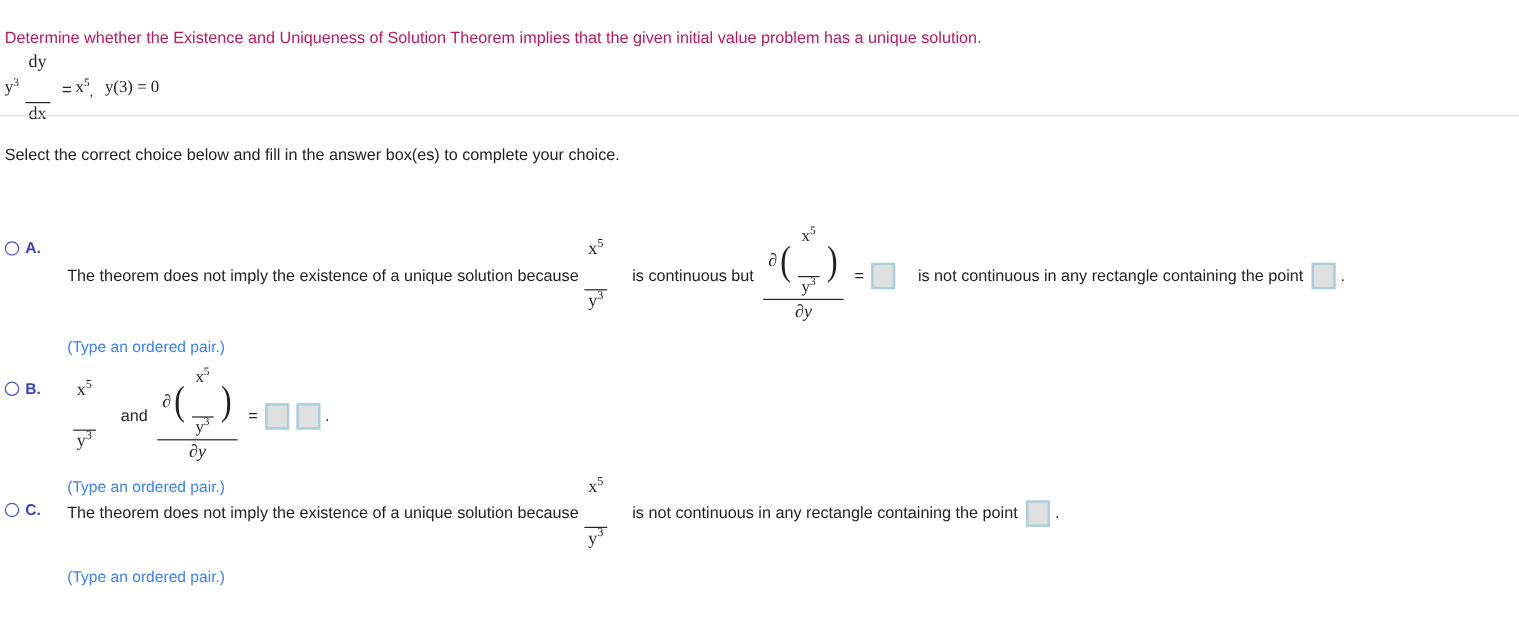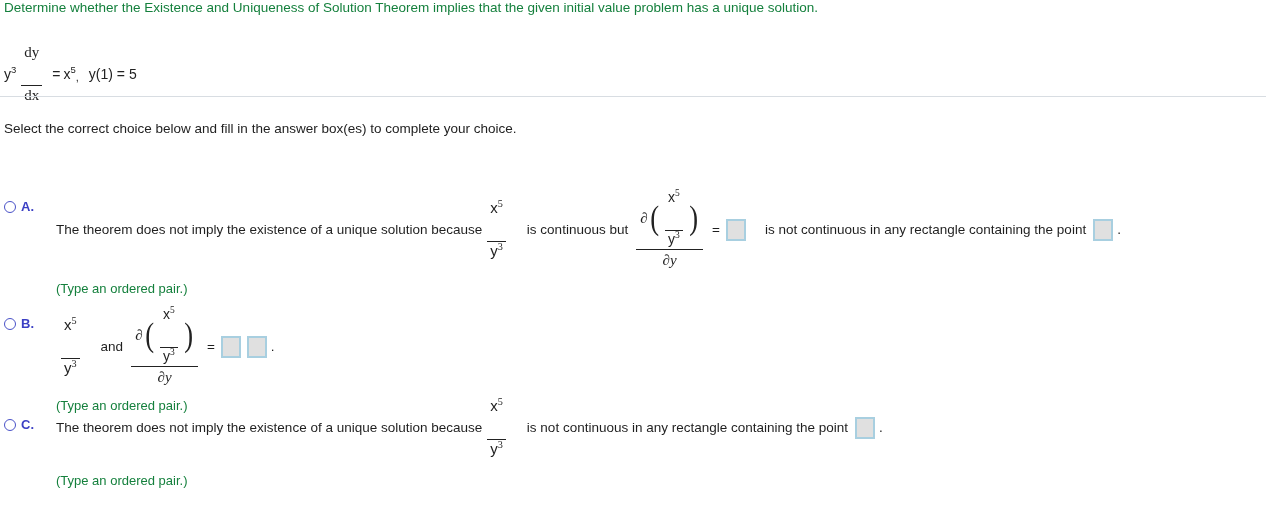--- a/index.html
+++ b/index.html
@@ -20,9 +20,9 @@
   .question-stem {
     position: absolute;
     left: 4px;
-    top: 0;
+    top: 24px;
     font-size: 13.5px;
-    color: #15803d;
+    color: #be185d;
     white-space: nowrap;
   }
 

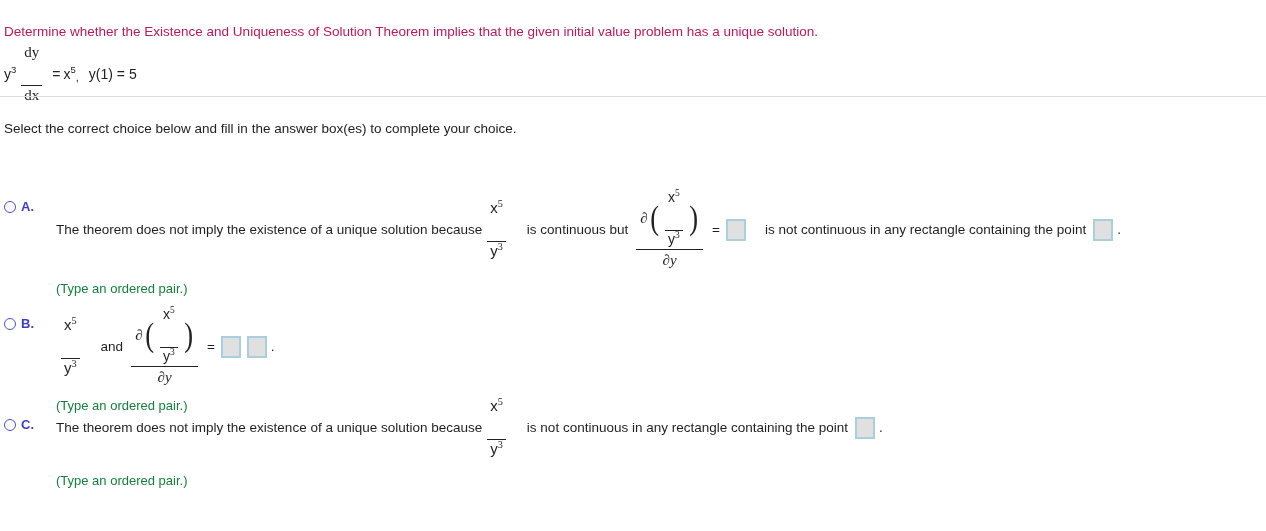--- a/index.html
+++ b/index.html
@@ -55,7 +55,7 @@
 
   
   .math {
-    font-family: Liberation Sans, sans-serif;
+    font-family: Liberation Serif, serif;
     font-style: normal;
     text-align: center;
   }

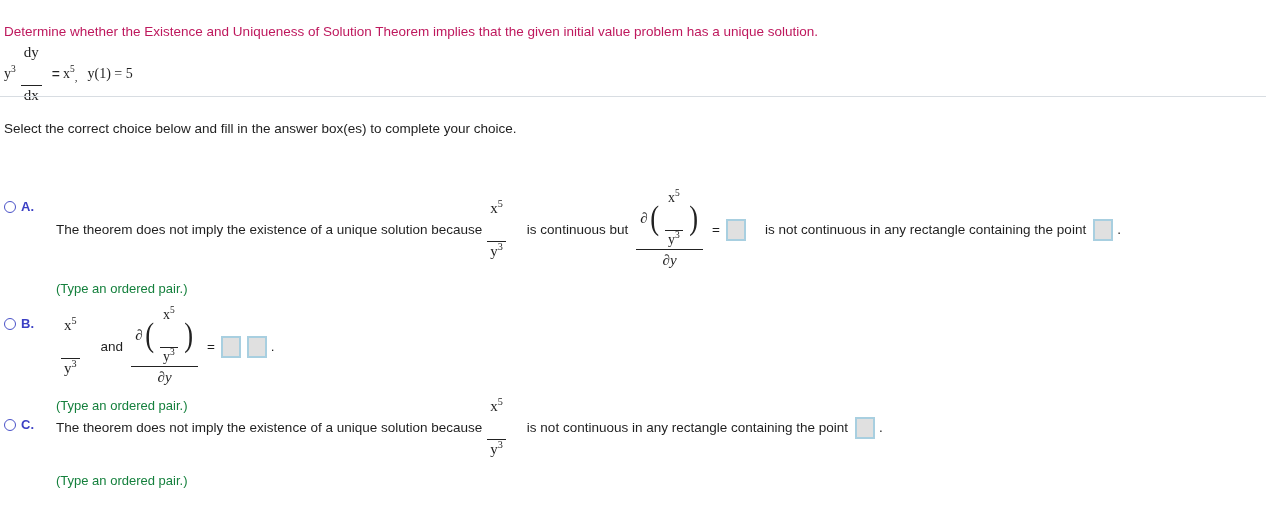--- a/index.html
+++ b/index.html
@@ -221,7 +221,7 @@
   <span class="eqsign">=</span>
   <span class="math"><span>x</span><sup class="exp">5</sup></span>
   <span class="math" style="margin-right:10px;margin-top:6px;font-size:11px;">,</span>
-  <span class="math">y(1) = 5</span>
+  <span class="math">y(3) = 0</span>
 </div>
 
 <div class="divider"></div>

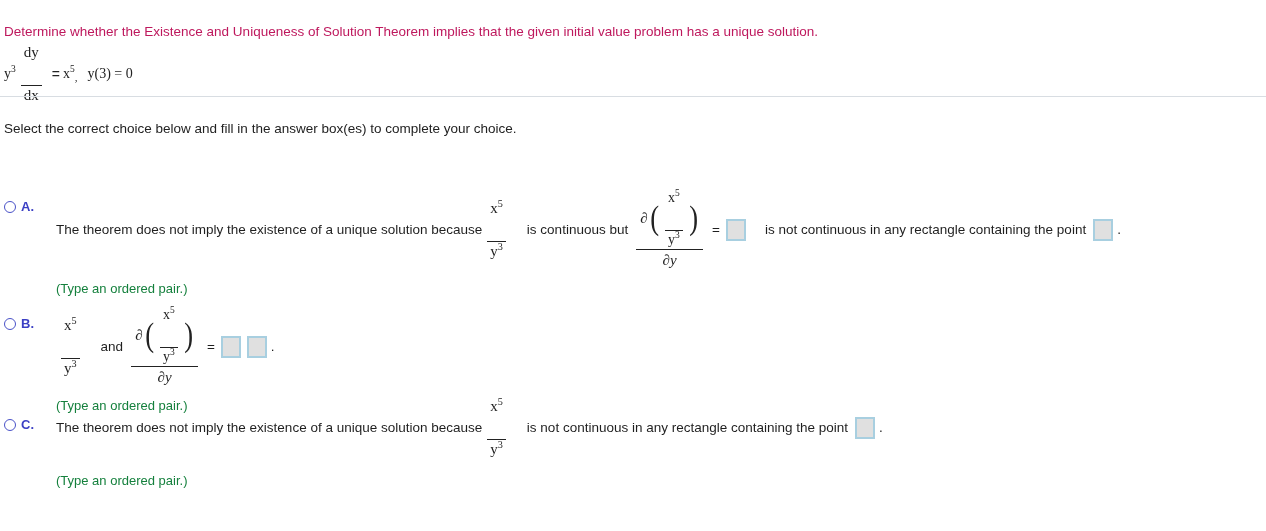--- a/index.html
+++ b/index.html
@@ -191,7 +191,7 @@
     min-height: 30px;
   }
   .type-note {
-    color: #15803d;
+    color: #3b82f6;
     font-size: 13px;
     font-family: "Liberation Sans", sans-serif;
     margin-top: 12px;

